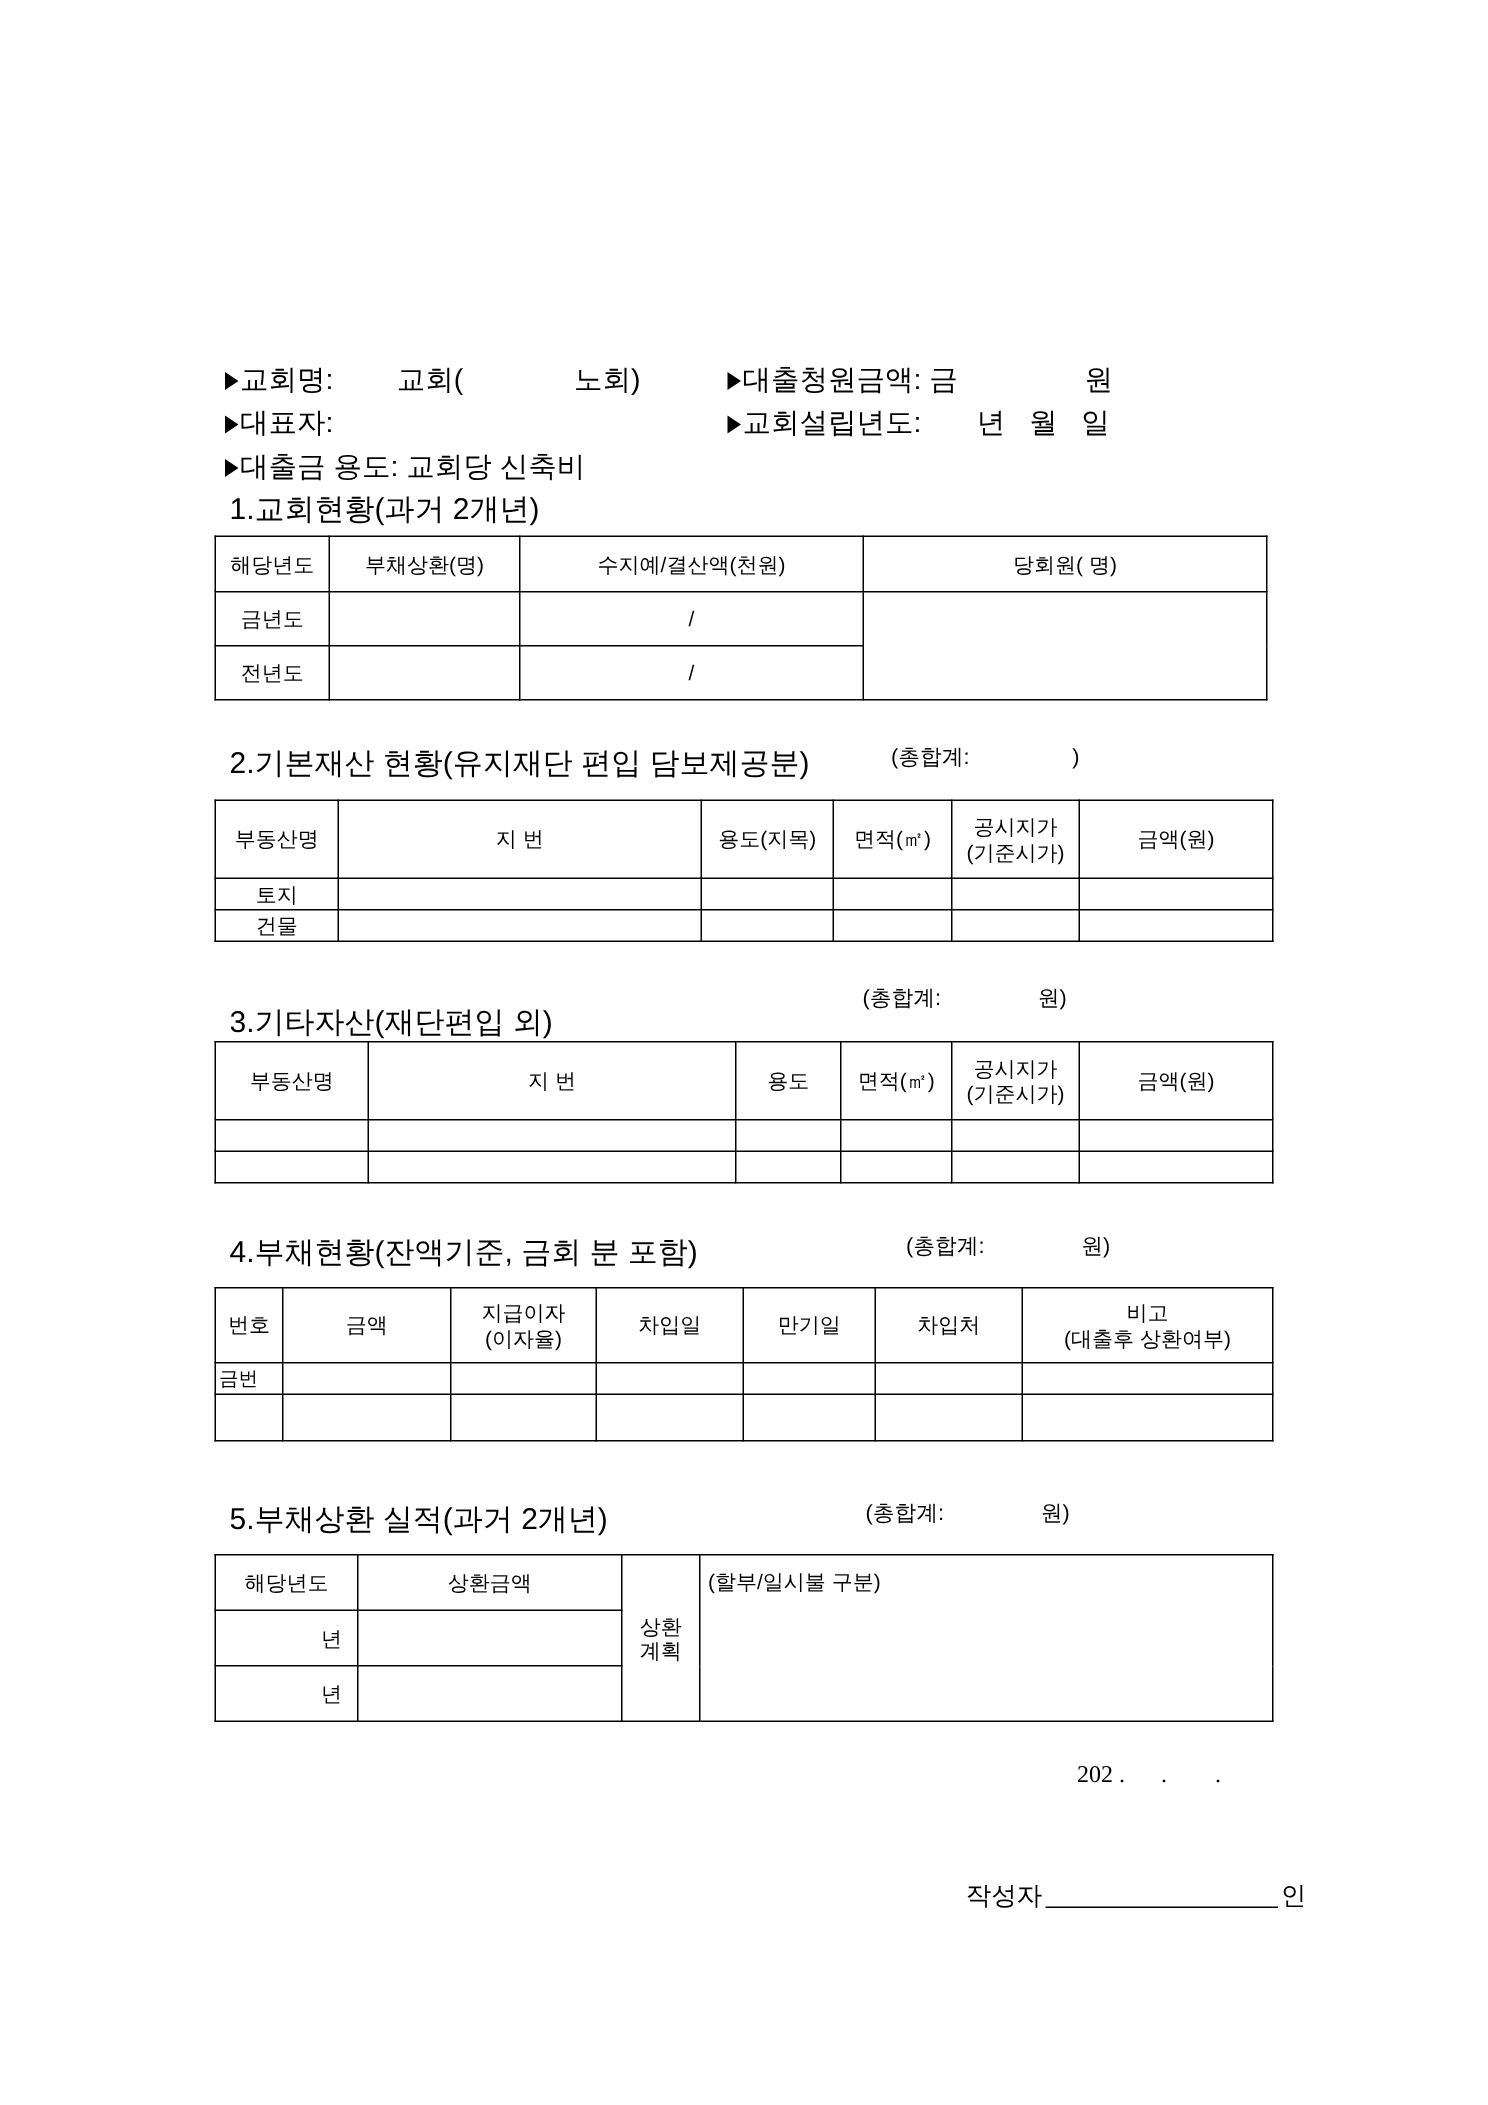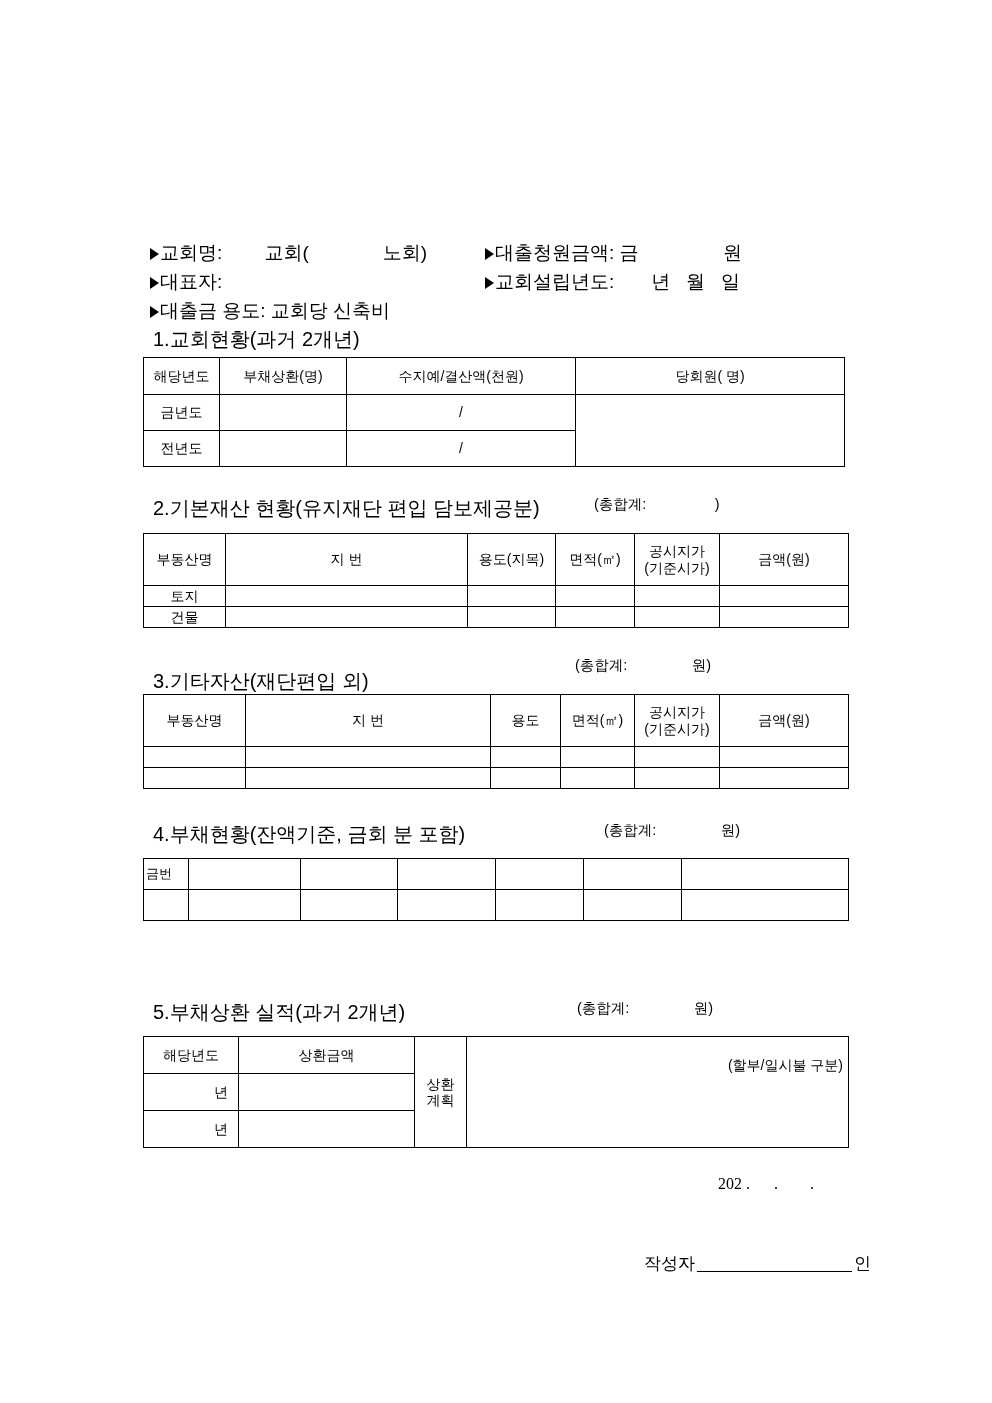--- a/index.html
+++ b/index.html
@@ -225,6 +225,21 @@
         <col style="width:167px">
       </colgroup>
     <tbody>
+      <tr style="height:50px;">
+        <td>번호</td>
+        <td>금액</td>
+        <td class="lead">
+          <span class="two-line">지급이자</span>
+          <span class="two-line">(이자율)</span>
+        </td>
+        <td>차입일</td>
+        <td>만기일</td>
+        <td>차입처</td>
+        <td class="lead">
+          <span class="two-line">비고</span>
+          <span class="two-line">(대출후 상환여부)</span>
+        </td>
+      </tr>
       <tr style="height:31px;">
         <td style="text-align:left; font-size:13px;">금번</td>
         <td></td>

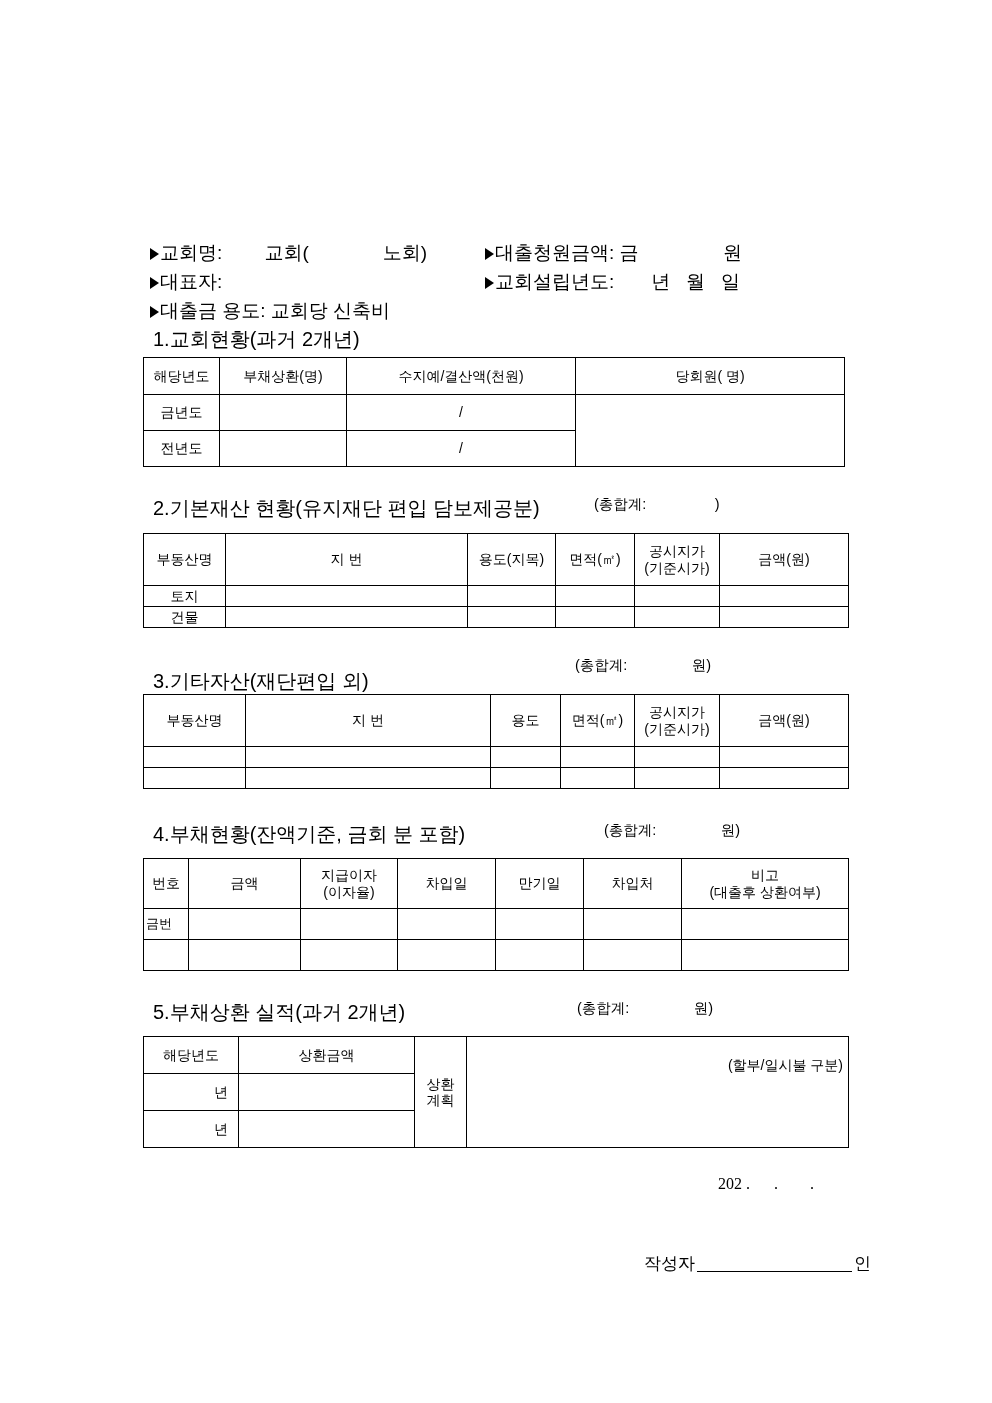--- a/index.html
+++ b/index.html
@@ -240,7 +240,7 @@
           <span class="two-line">(대출후 상환여부)</span>
         </td>
       </tr>
-      <tr style="height:31px;">
+      <tr style="height:21px;">
         <td style="text-align:left; font-size:13px;">금번</td>
         <td></td>
         <td></td>

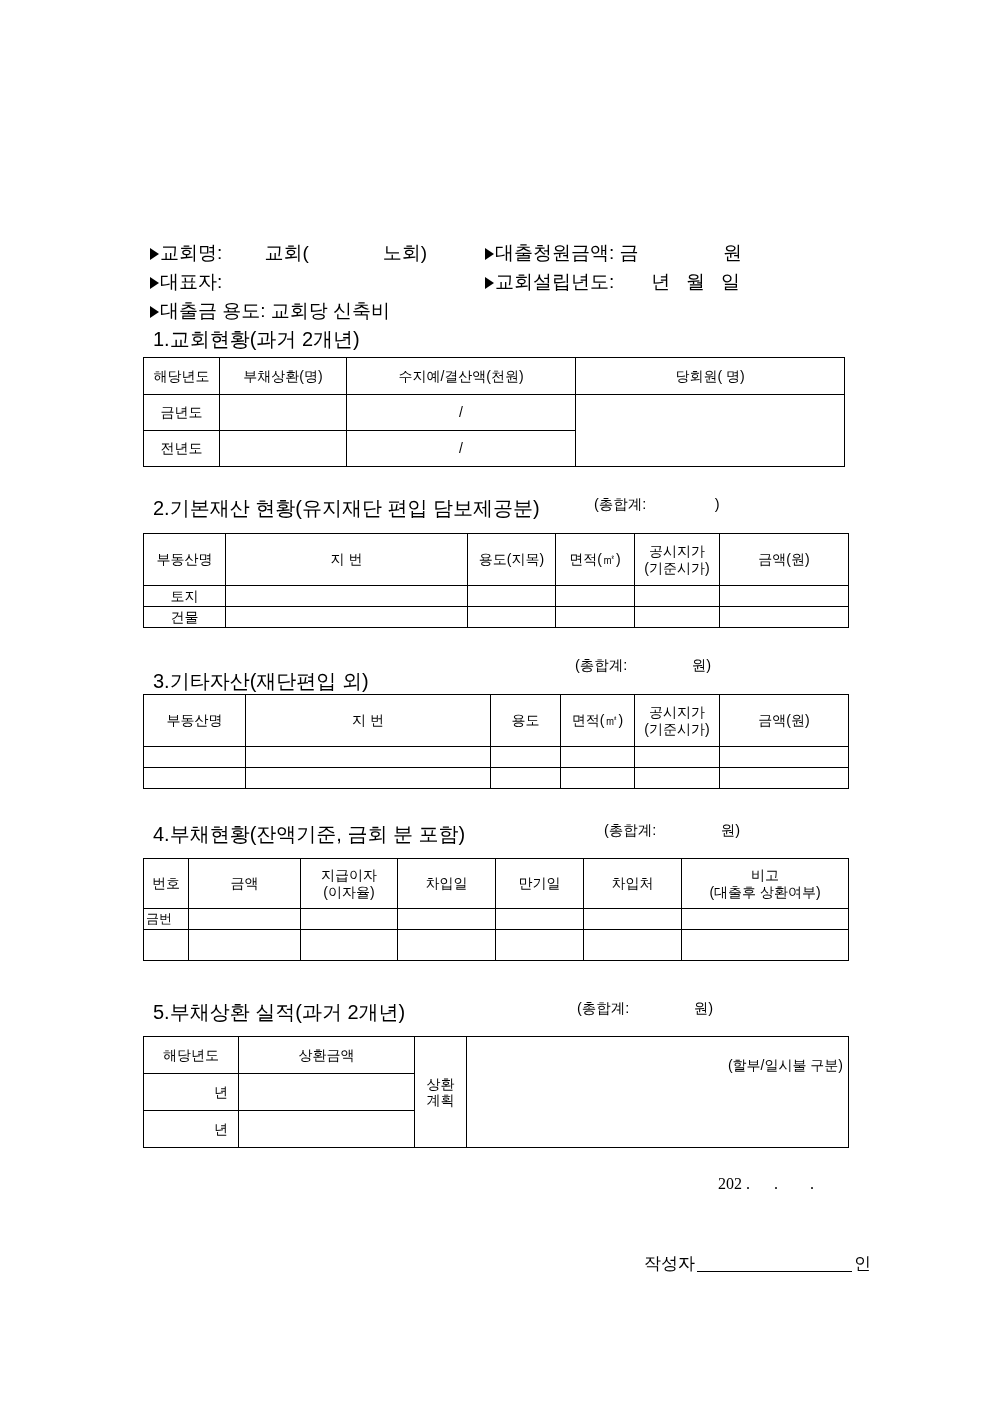--- a/index.html
+++ b/index.html
@@ -279,7 +279,7 @@
           <span class="two-line">상환</span>
           <span class="two-line">계획</span>
         </td>
-        <td rowspan="3" style="text-align:right; vertical-align:top; padding:20px 5px;">(할부/일시불 구분)</td>
+        <td rowspan="3" style="text-align:left; vertical-align:top; padding:9px 5px;">(할부/일시불 구분)</td>
       </tr>
       <tr style="height:37px;">
         <td style="text-align:right; padding-right:10px;">년</td>

